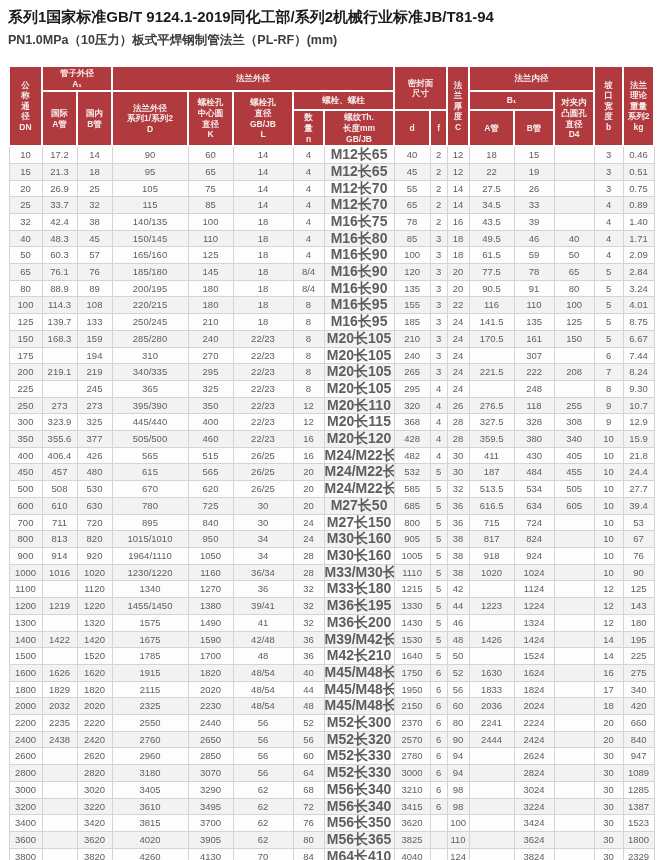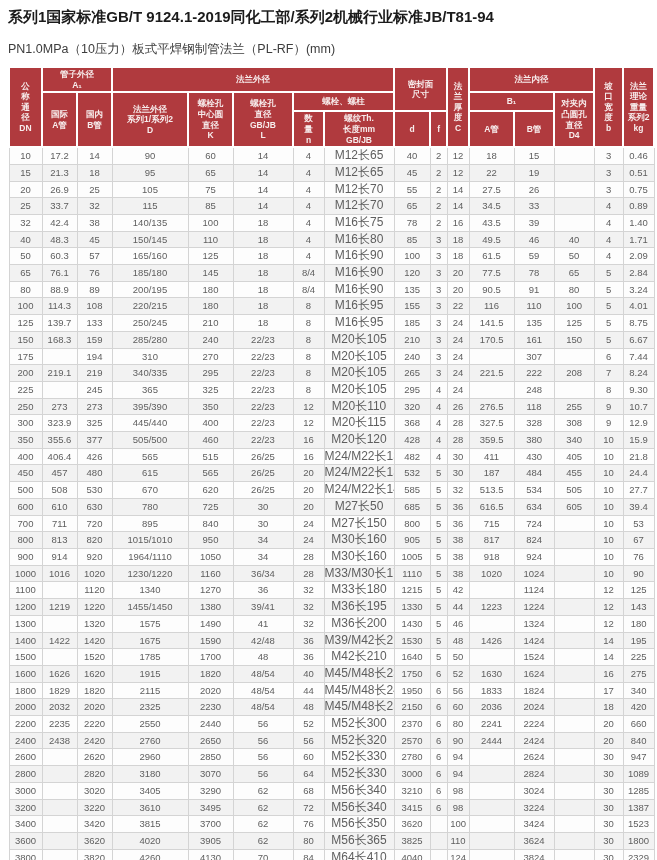--- a/index.html
+++ b/index.html
@@ -12,7 +12,7 @@
   .page { padding: 5px 7px 0 8px; }
   .title {
     font-size: 15px; font-weight: bold; color: #1b1b1b;
-    margin: 3px 0 14px 0; white-space: nowrap;
+    margin: 3px 0 5px 0; white-space: nowrap;
   }
   .subtitle {
     font-size: 12.5px; color: #3d3d3d; margin: 0 0 8px 0; white-space: nowrap;

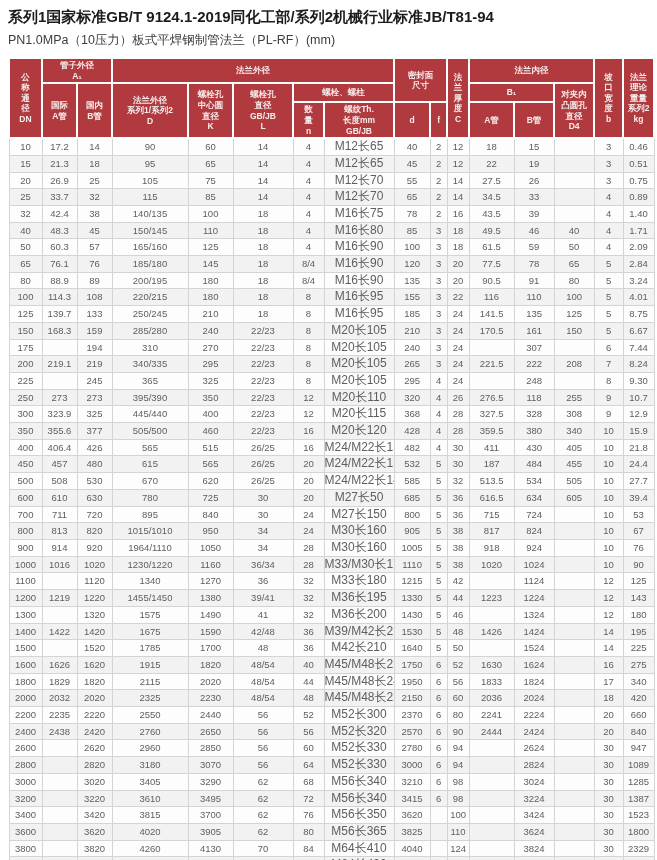--- a/index.html
+++ b/index.html
@@ -15,7 +15,7 @@
     margin: 3px 0 5px 0; white-space: nowrap;
   }
   .subtitle {
-    font-size: 12.5px; color: #3d3d3d; margin: 0 0 8px 0; white-space: nowrap;
+    font-size: 12.5px; color: #3d3d3d; margin: 0 0 16px 0; white-space: nowrap; font-weight: bold;
   }
   table.spec {
     border-collapse: collapse; table-layout: fixed;

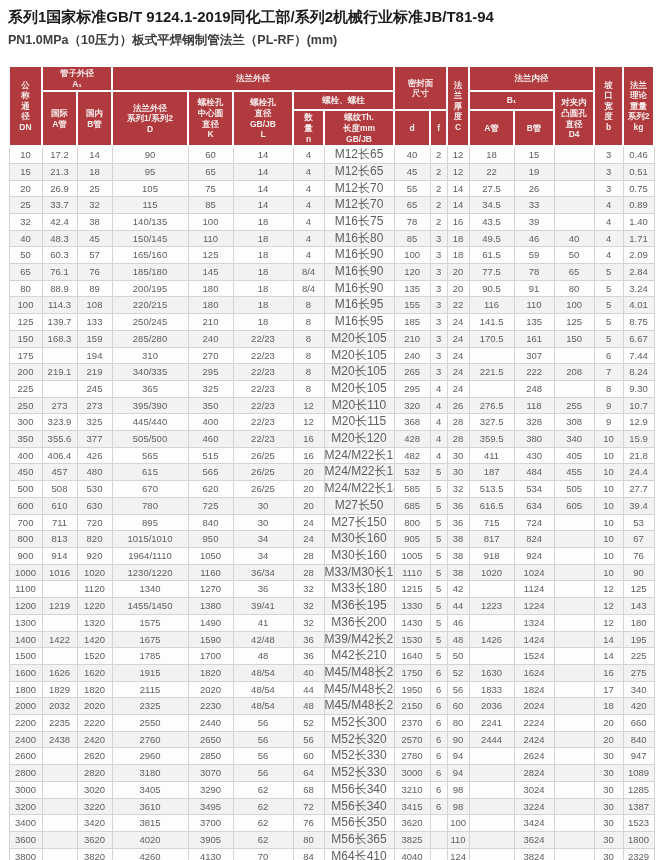--- a/index.html
+++ b/index.html
@@ -38,7 +38,7 @@
     height: 15.7px; line-height: 15.7px;
     padding: 0; overflow: hidden; white-space: nowrap;
   }
-  .spec td:nth-child(8) { font-size: 12px; }
+  .spec td:nth-child(8) { font-size: 14px; font-weight: bold; }
   .spec tbody tr:nth-child(odd) td { background: #fdfdfd; }
   .spec tbody tr:nth-child(even) td { background: #f2f2f2; }
 </style>

